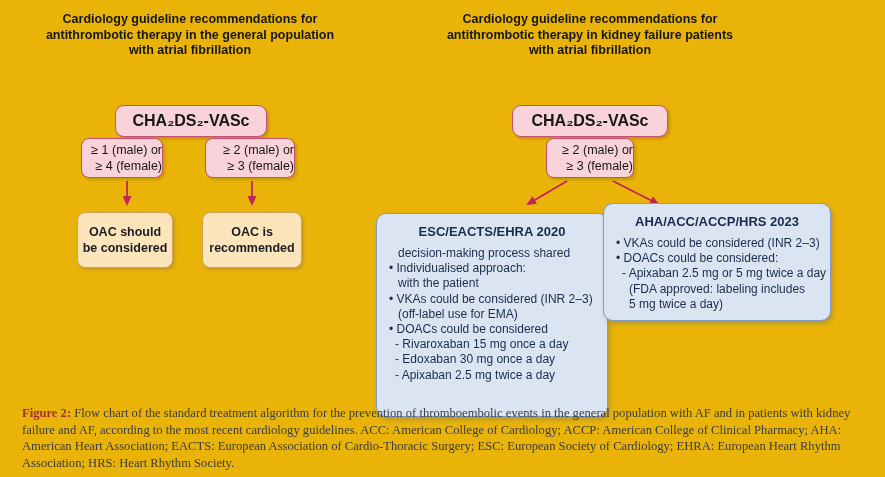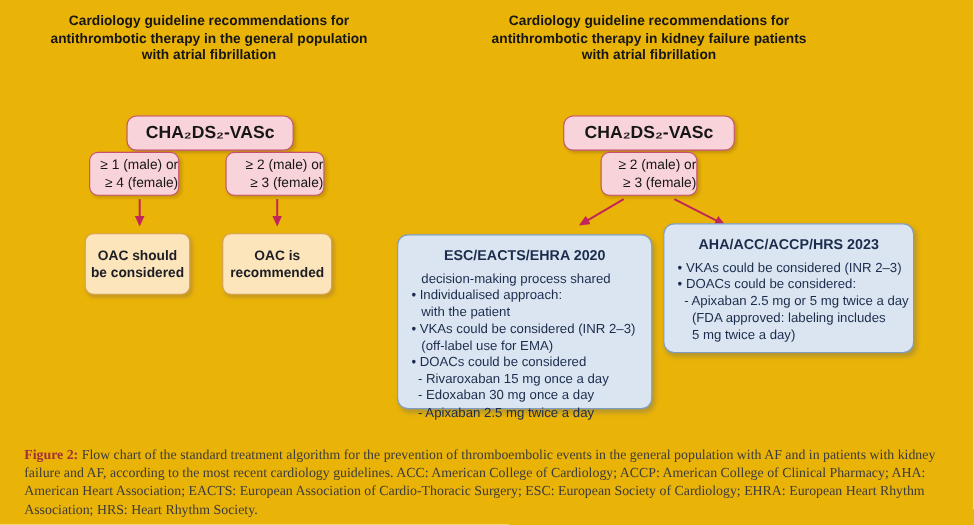--- a/index.html
+++ b/index.html
@@ -63,7 +63,7 @@
     color:var(--navy-text);padding:8px 12px 6px 12px;
     box-shadow:2px 3px 4px rgba(70,90,120,.3);
   }
-  .guide.esc{left:361px;top:213px;width:232px;height:159px;}
+  .guide.esc{left:376px;top:213px;width:232px;height:204px;}
   .guide.aha{left:603px;top:203px;width:228px;height:118px;}
   .guide .gtitle{font-size:13px;font-weight:bold;text-align:center;margin:2px 0 7px 0;}
   .gl{font-size:12px;line-height:15.2px;white-space:nowrap;}

